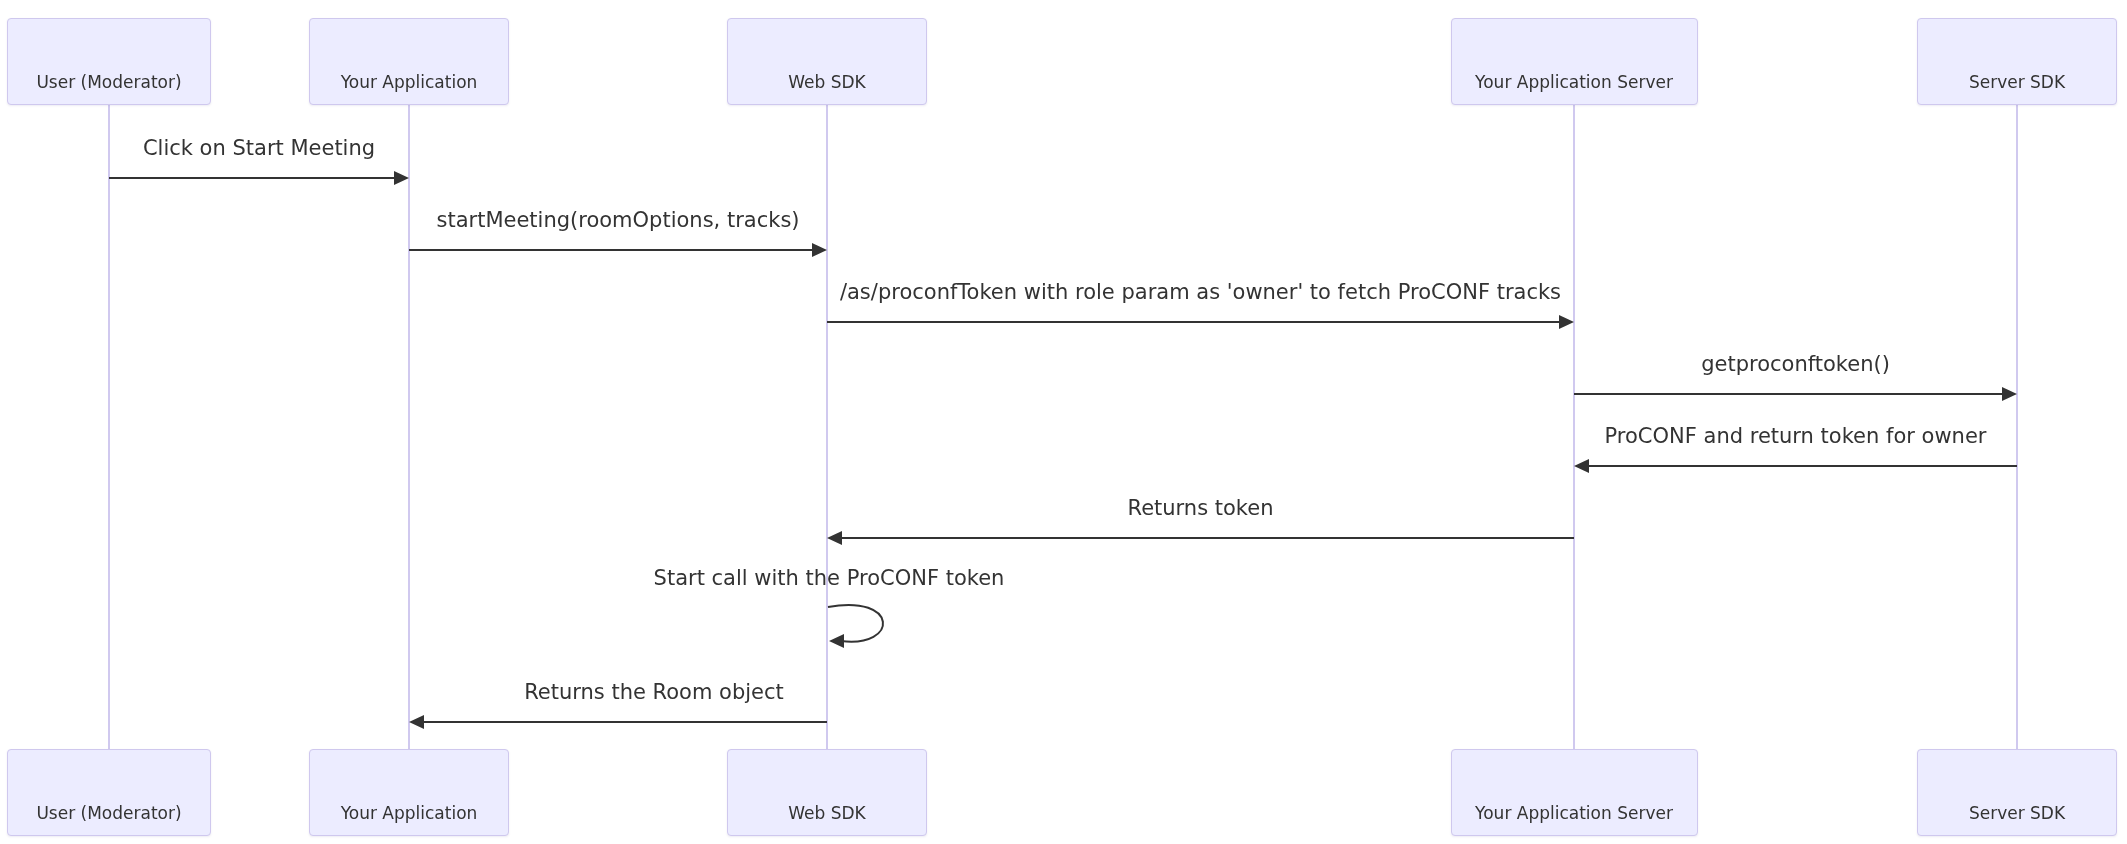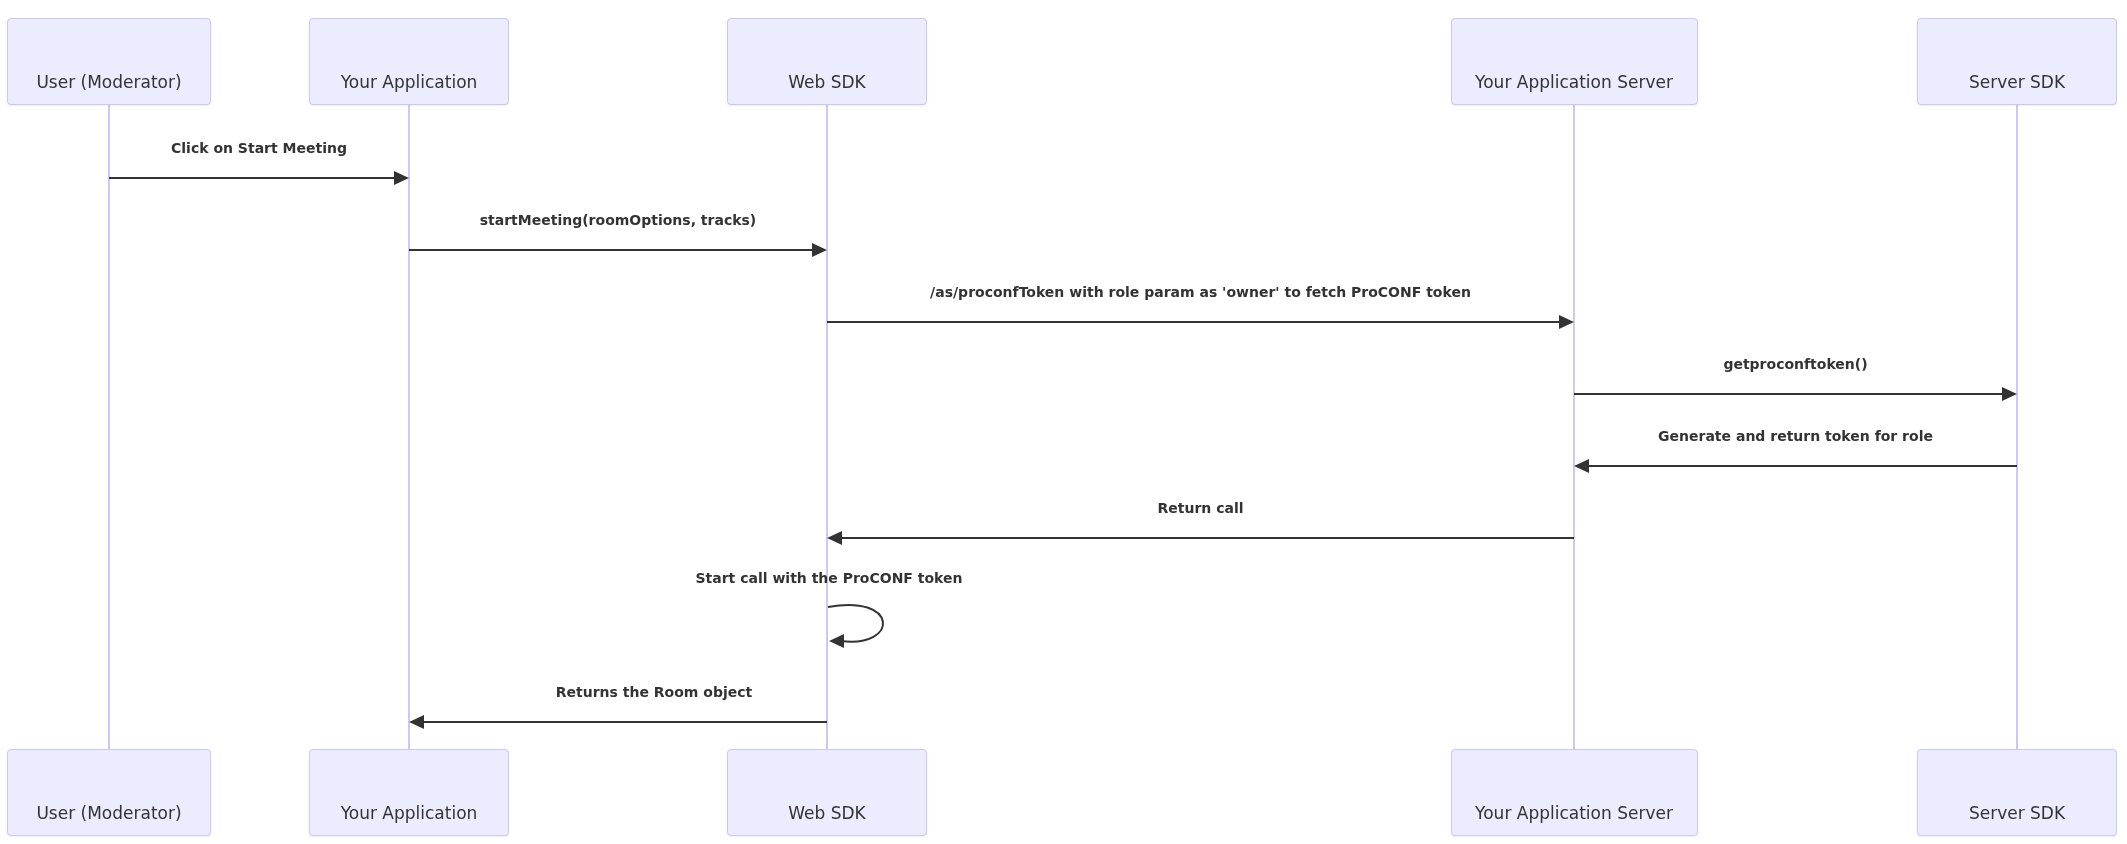--- a/index.html
+++ b/index.html
@@ -34,7 +34,7 @@
     transform:translateX(-50%);
     white-space:nowrap;
     height:24px; line-height:24px;
-    font-size:14px; font-weight:700;
+    font-size:21px; font-weight:400;
     color:var(--text,#333333);
   }
   .msg-line {

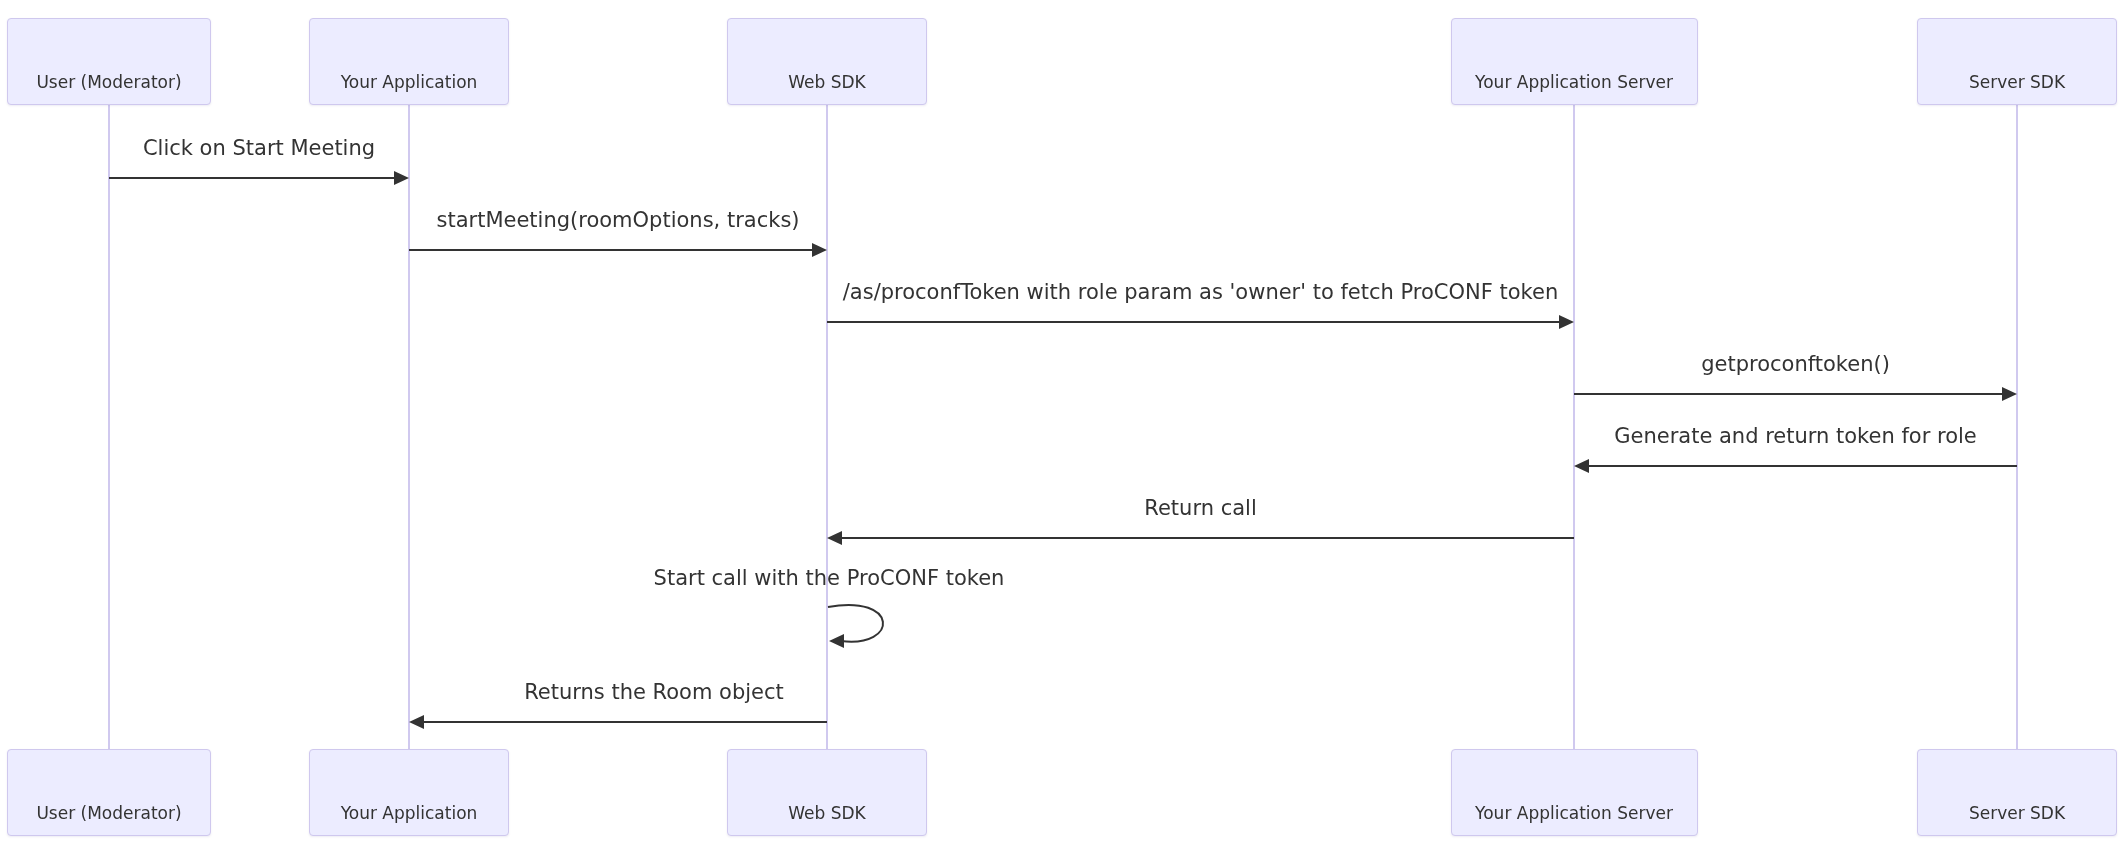--- a/index.html
+++ b/index.html
@@ -87,7 +87,7 @@
       <div class="msg-label" style="left: 618px; top: 208px; text-align: right;">startMeeting(roomOptions, tracks)</div>
       <div class="msg-line" style="left: 409px; top: 249px; width: 405px;"></div>
       <div class="msg-head right" style="left: 812px; top: 243px;"></div>
-      <div class="msg-label" style="left: 1200.5px; top: 280px;">/as/proconfToken with role param as 'owner' to fetch ProCONF token</div>
+      <div class="msg-label" style="left: 1200.5px; top: 280px;">/as/proconfToken with role param as 'owner' to fetch ProCONF tracks</div>
       <div class="msg-line" style="left: 827px; top: 321px; width: 734px;"></div>
       <div class="msg-head right" style="left: 1559px; top: 315px;"></div>
       <div class="msg-label" style="left: 1795.5px; top: 352px; text-align: center;">getproconftoken()</div>

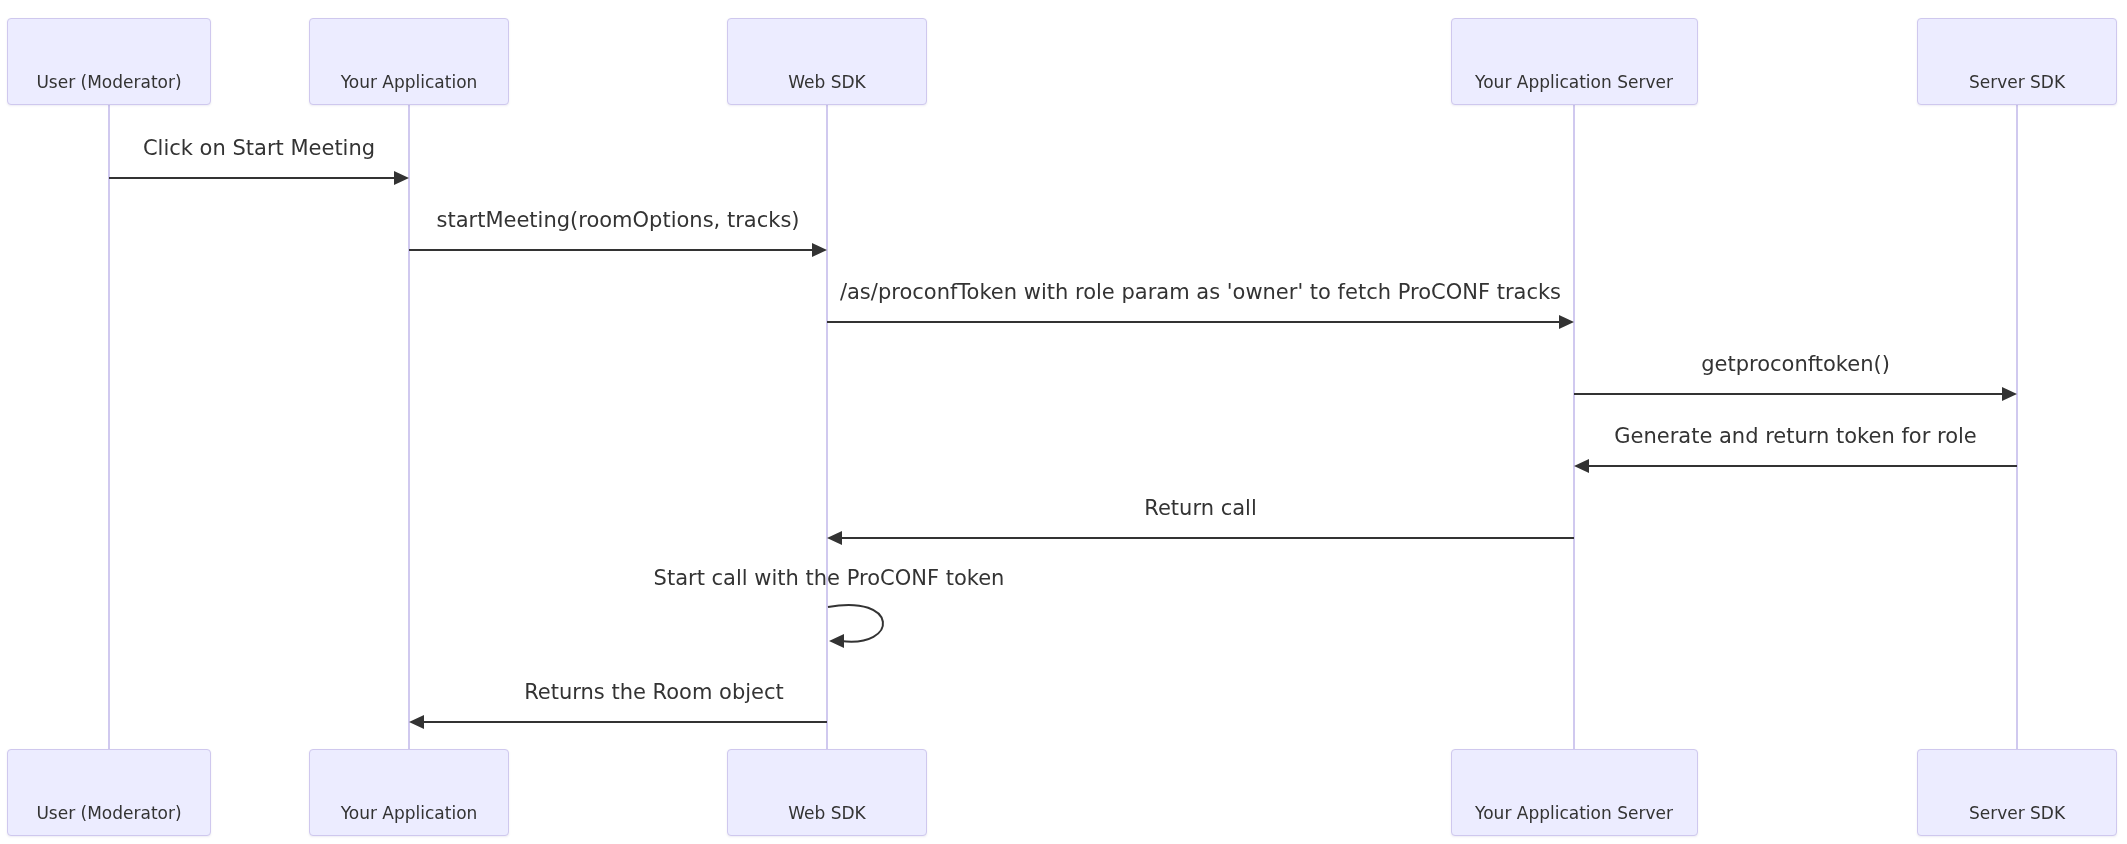--- a/index.html
+++ b/index.html
@@ -93,7 +93,7 @@
       <div class="msg-label" style="left: 1795.5px; top: 352px; text-align: center;">getproconftoken()</div>
       <div class="msg-line" style="left: 1574px; top: 393px; width: 430px;"></div>
       <div class="msg-head right" style="left: 2002px; top: 387px;"></div>
-      <div class="msg-label" style="left: 1795.5px; top: 424px;">Generate and return token for role</div>
+      <div class="msg-label" style="left: 1795.5px; top: 424px;">ProCONF and return token for owner</div>
       <div class="msg-line" style="left: 1587px; top: 465px; width: 430px;"></div>
       <div class="msg-head left" style="left: 1574px; top: 459px;"></div>
       <div class="msg-label" style="left: 1200.5px; top: 496px;">Return call</div>

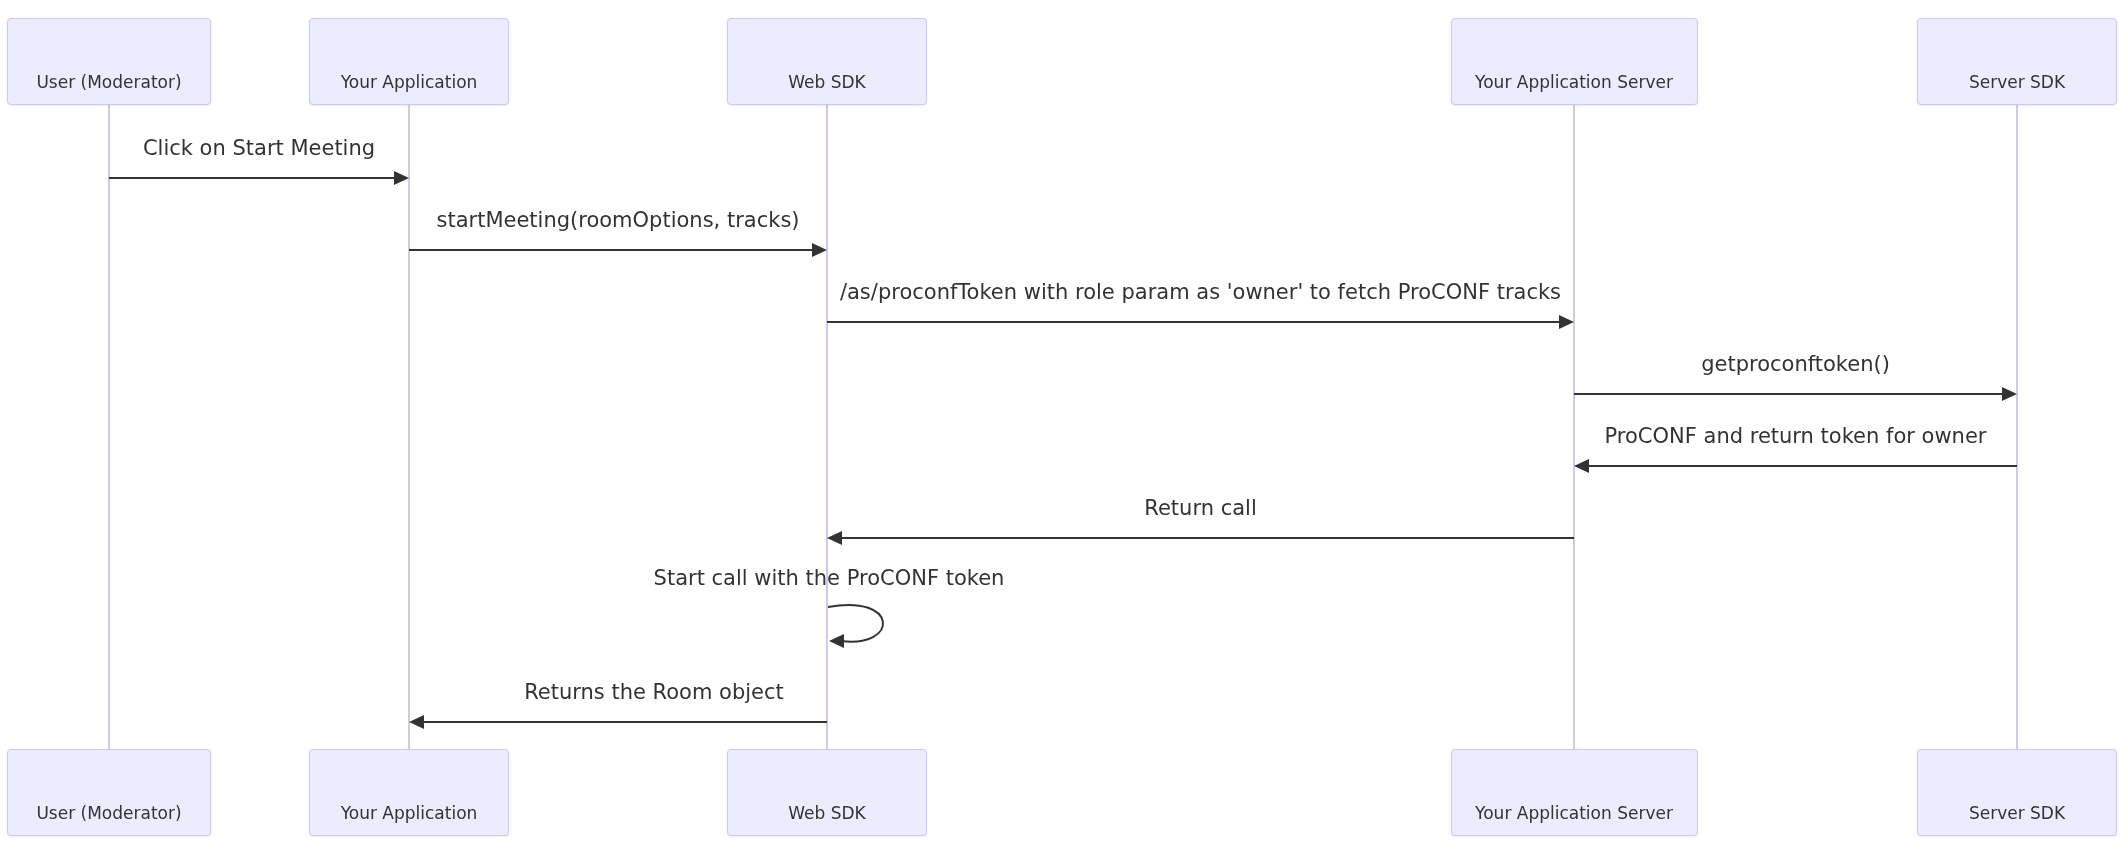--- a/index.html
+++ b/index.html
@@ -96,7 +96,7 @@
       <div class="msg-label" style="left: 1795.5px; top: 424px;">ProCONF and return token for owner</div>
       <div class="msg-line" style="left: 1587px; top: 465px; width: 430px;"></div>
       <div class="msg-head left" style="left: 1574px; top: 459px;"></div>
-      <div class="msg-label" style="left: 1200.5px; top: 496px;">Return call</div>
+      <div class="msg-label" style="left: 1200.5px; top: 496px;">Returns token</div>
       <div class="msg-line" style="left: 840px; top: 537px; width: 734px;"></div>
       <div class="msg-head left" style="left: 827px; top: 531px;"></div>
       <div class="msg-label" style="left: 829px; top: 566px; text-align: right;">Start call with the ProCONF token</div>

